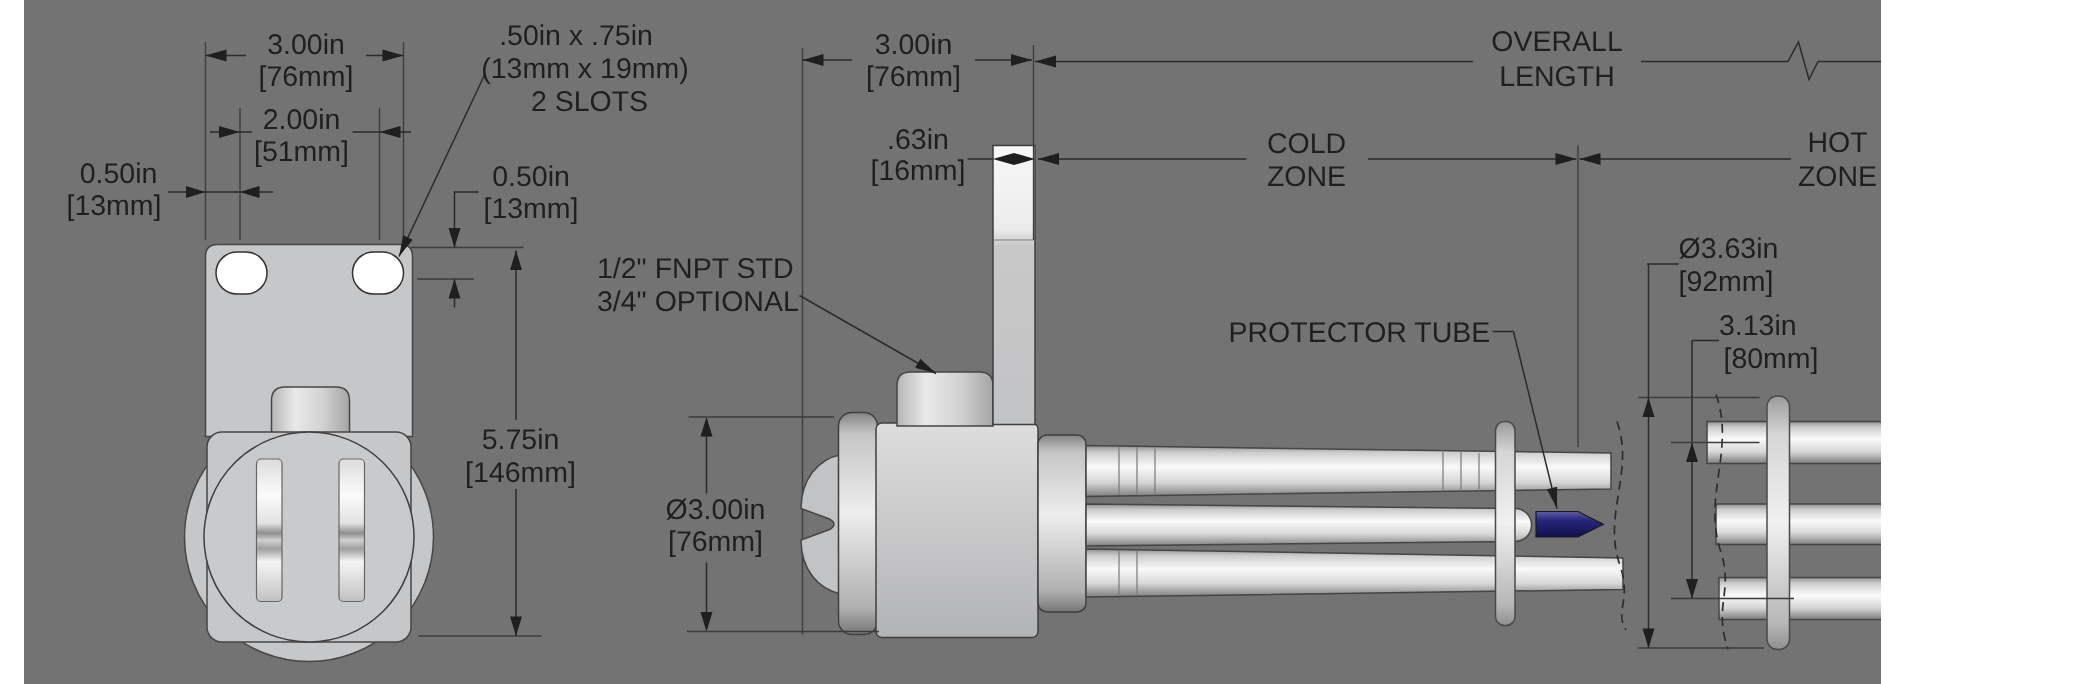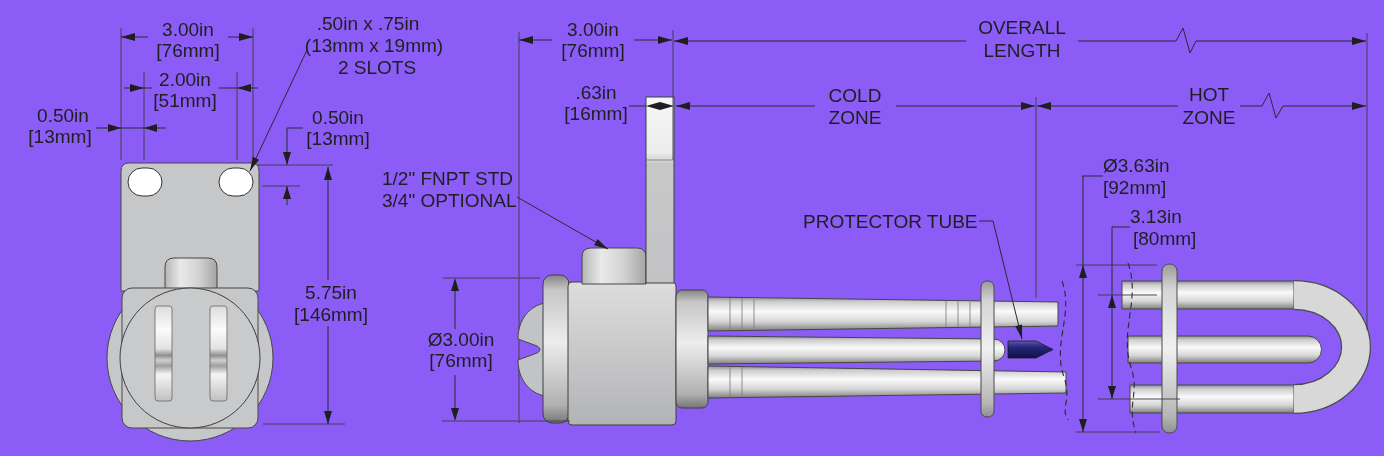--- a/index.html
+++ b/index.html
@@ -3,7 +3,7 @@
 <meta charset="utf-8">
 <style>
   html,body{margin:0;padding:0;background:#ffffff;}
-  .canvas{position:relative;width:1384px;height:456px;background:#8b5cf6;overflow:hidden;}
+  .canvas{position:relative;width:1238px;height:456px;background:#737373;overflow:hidden;margin-left:16px;}
   svg{display:block;}
   text{font-family:"Liberation Sans", sans-serif;font-size:19px;fill:#1f1f1f;}
   .dimline{stroke:#2b2b2b;stroke-width:1;fill:none;}

